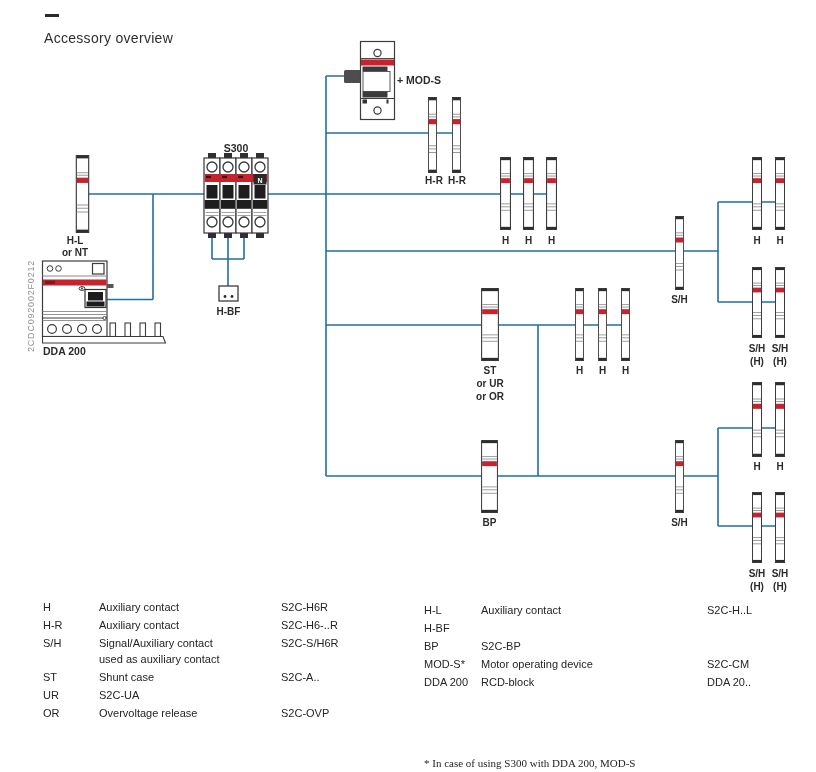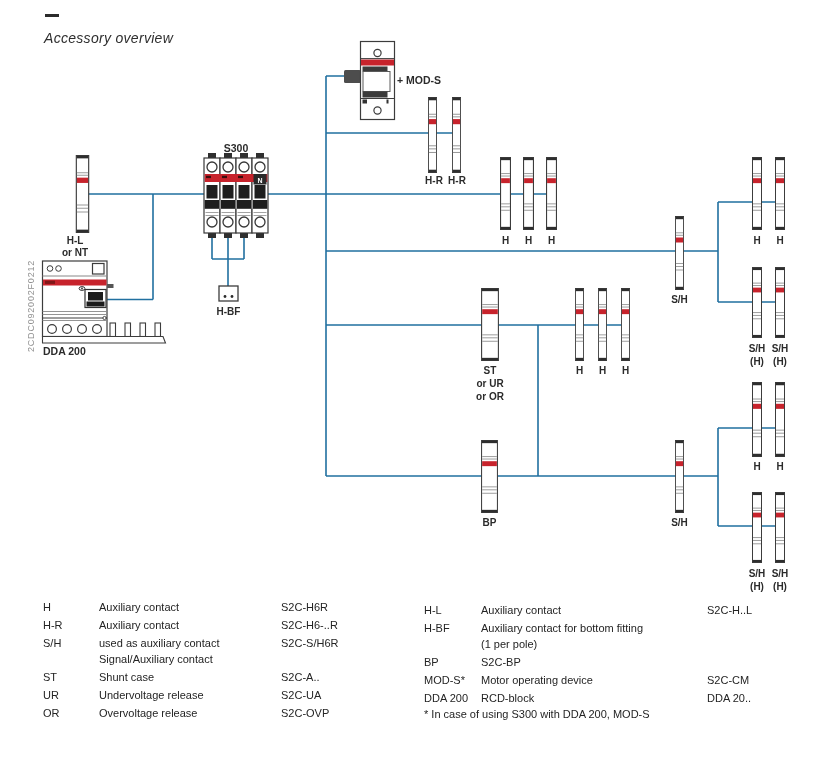--- a/index.html
+++ b/index.html
@@ -6,7 +6,7 @@
   body{width:816px;height:772px;position:relative;overflow:hidden;
        font-family:"Liberation Sans",sans-serif;color:#242424;}
   .title-dash{position:absolute;left:45px;top:14px;width:14px;height:3px;background:#2b2b2b;}
-  .page-title{position:absolute;left:44px;top:30px;font-size:14px;color:#2e2e2e;letter-spacing:.3px;font-style:italic;}
+  .page-title{position:absolute;left:44px;top:30px;font-size:14px;color:#2e2e2e;letter-spacing:.3px;}
   svg{position:absolute;left:0;top:0;}
   svg text{font-family:"Liberation Sans",sans-serif;}
   .dev-label{font-size:10px;font-weight:bold;fill:#2b2b2b;}

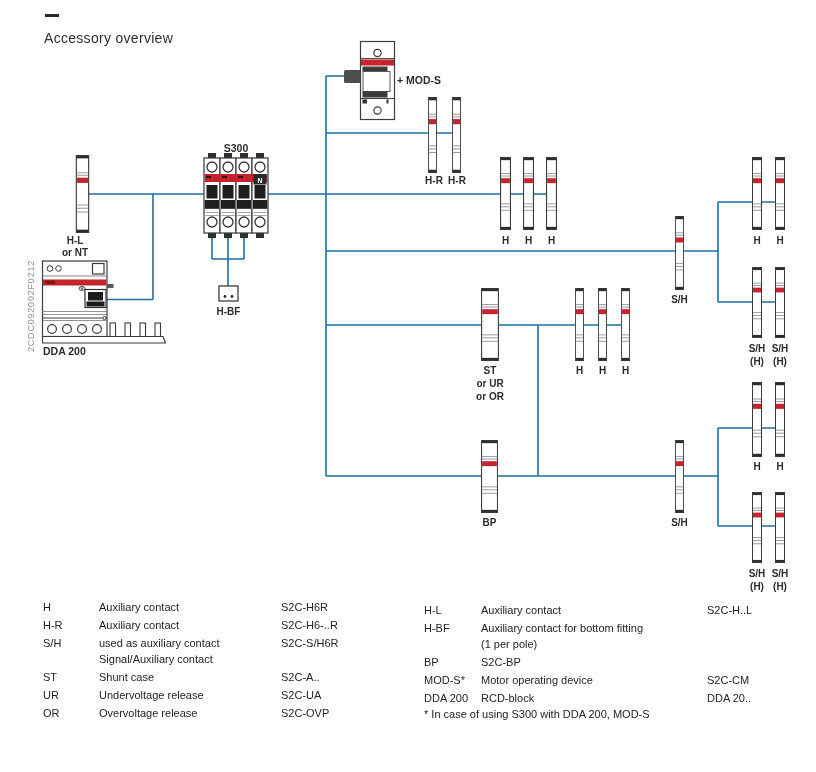--- a/index.html
+++ b/index.html
@@ -338,10 +338,6 @@
   </div>
   <div class="lrow">
     <div class="lkey">H-BF</div>
-    <div class="ldesc">
-      <div>Auxiliary contact for bottom fitting</div>
-        <div>(1 per pole)</div>
-    </div>
   </div>
   <div class="lrow">
     <div class="lkey">BP</div>

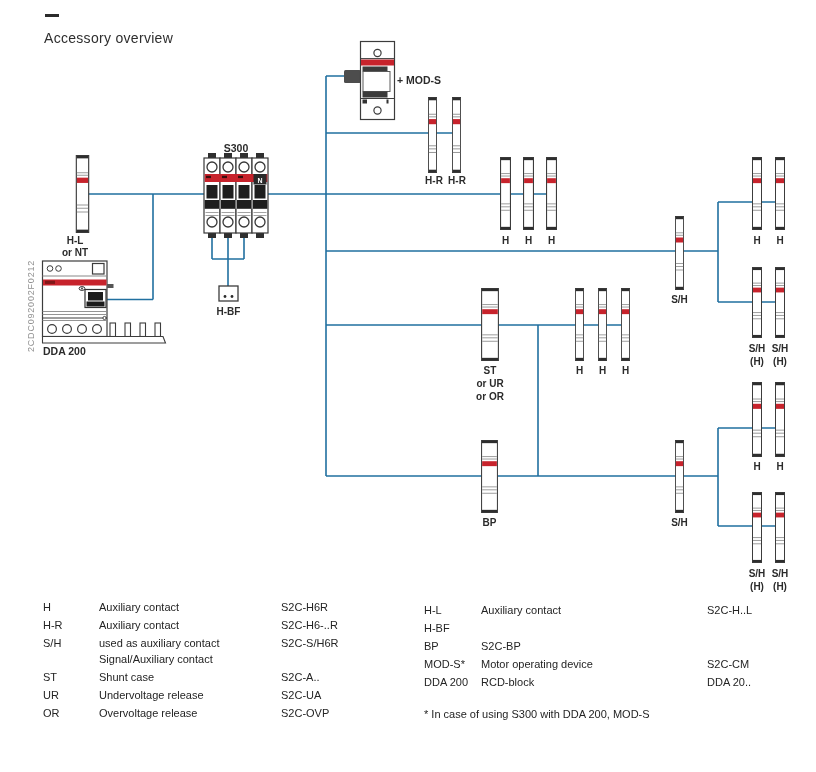--- a/index.html
+++ b/index.html
@@ -290,8 +290,8 @@
   <div class="lrow">
     <div class="lkey">S/H</div>
     <div class="ldesc">
-      <div>used as auxiliary contact</div>
-        <div>Signal/Auxiliary contact</div>
+      <div>Signal/Auxiliary contact</div>
+        <div>used as auxiliary contact</div>
     </div>
     <div class="lcode">
         <div>S2C-S/H6R</div>

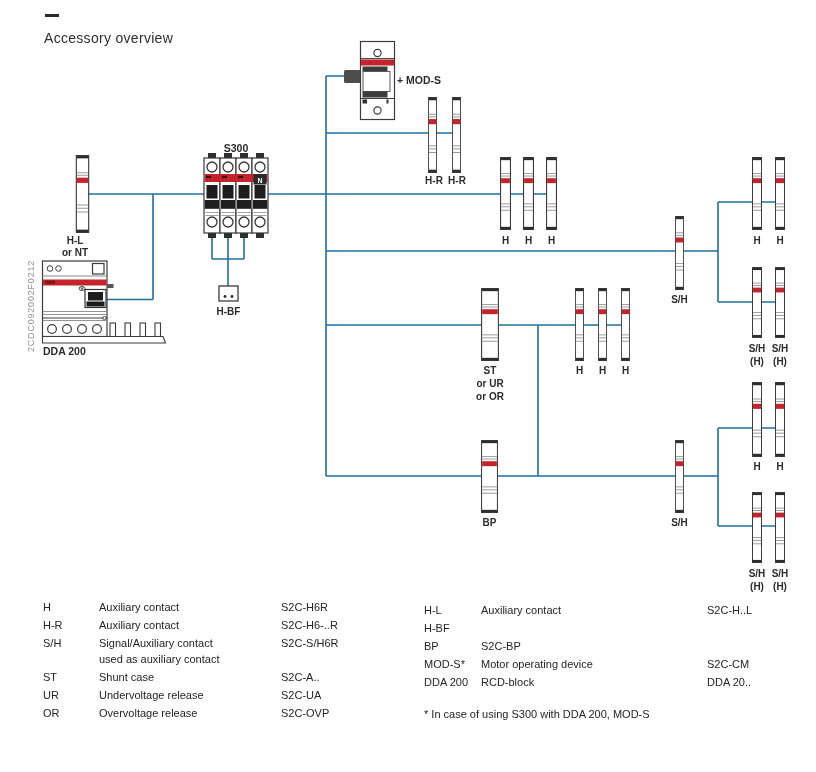--- a/index.html
+++ b/index.html
@@ -308,9 +308,6 @@
   </div>
   <div class="lrow">
     <div class="lkey">UR</div>
-    <div class="ldesc">
-        <div>Undervoltage release</div>
-      </div>
     <div class="lcode">
         <div>S2C-UA</div>
       </div>

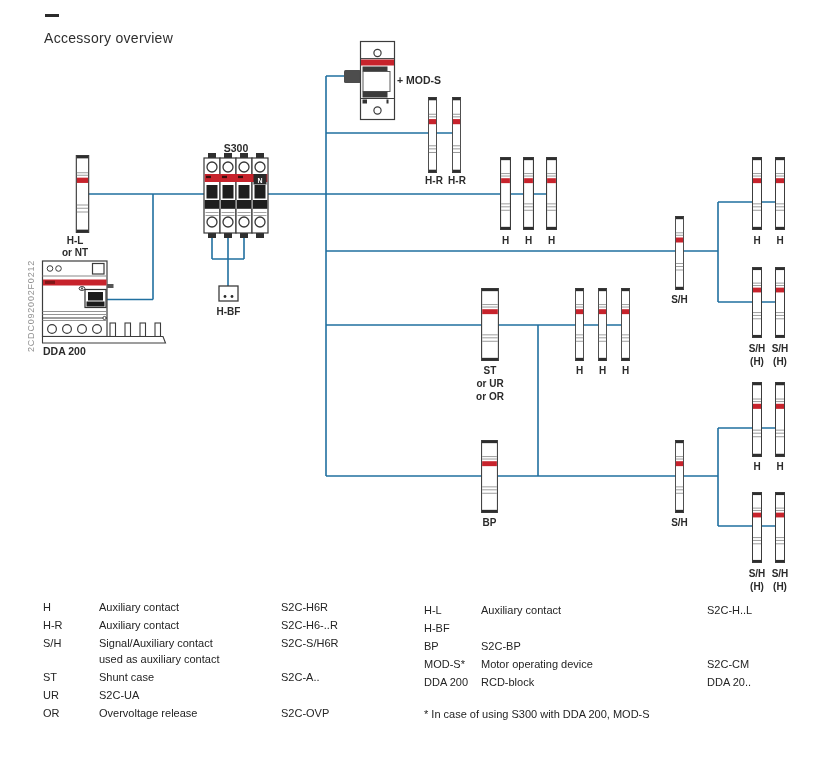--- a/index.html
+++ b/index.html
@@ -21,7 +21,7 @@
   .legend-right .lkey{width:57px;flex:none;}
   .legend-right .ldesc{width:226px;flex:none;}
   .lcode{flex:1;}
-  .footnote{position:absolute;left:424px;top:706px;font-size:11px;line-height:16px;color:#242424;}
+  .footnote{position:absolute;left:424px;top:755px;font-size:11px;line-height:16px;color:#242424;font-family:Liberation Serif, serif;}
 </style>
 </head>
 <body>

